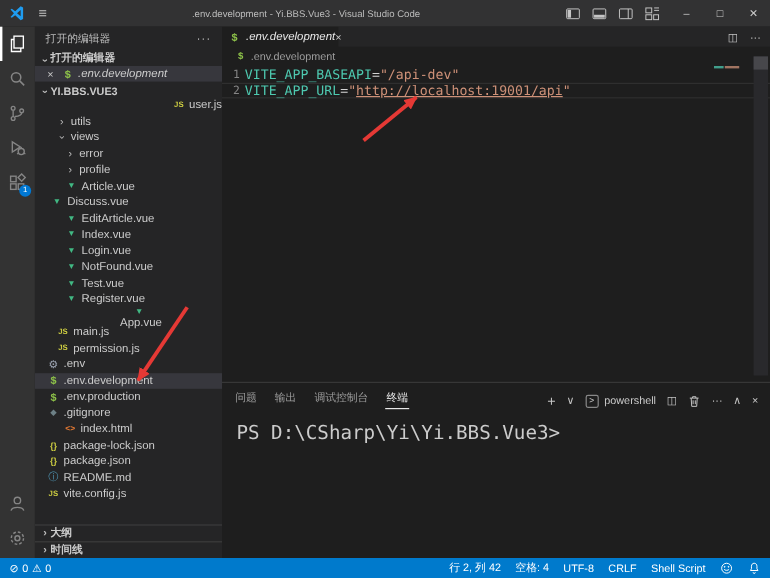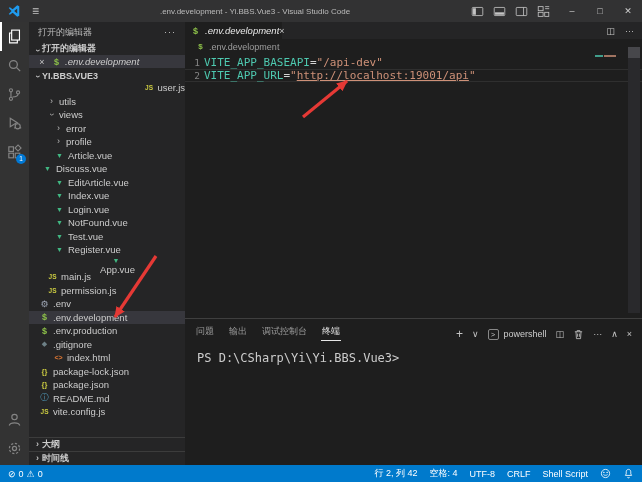--- a/index.html
+++ b/index.html
@@ -82,7 +82,7 @@
   .psbadge{display:inline-flex;align-items:center;justify-content:center;width:11px;height:11px;
            border:1px solid #888;border-radius:2px;font-size:7px;color:#ccc;box-sizing:border-box;}
   .pslabel{font-size:9px;color:#cccccc;margin-left:-4px;}
-  .prompt{margin:10px 0 16px 12px;font-family:"DejaVu Sans Mono",monospace;font-size:12px;color:#cccccc;}
+  .prompt{margin:10px 0 16px 12px;font-family:"DejaVu Sans Mono",monospace;font-size:16px;color:#cccccc;}
   
   .statusbar{position:absolute;left:0;bottom:0;width:642px;height:17px;background:#007acc;
              color:#ffffff;font-size:9px;display:flex;align-items:center;padding:0 8px;

